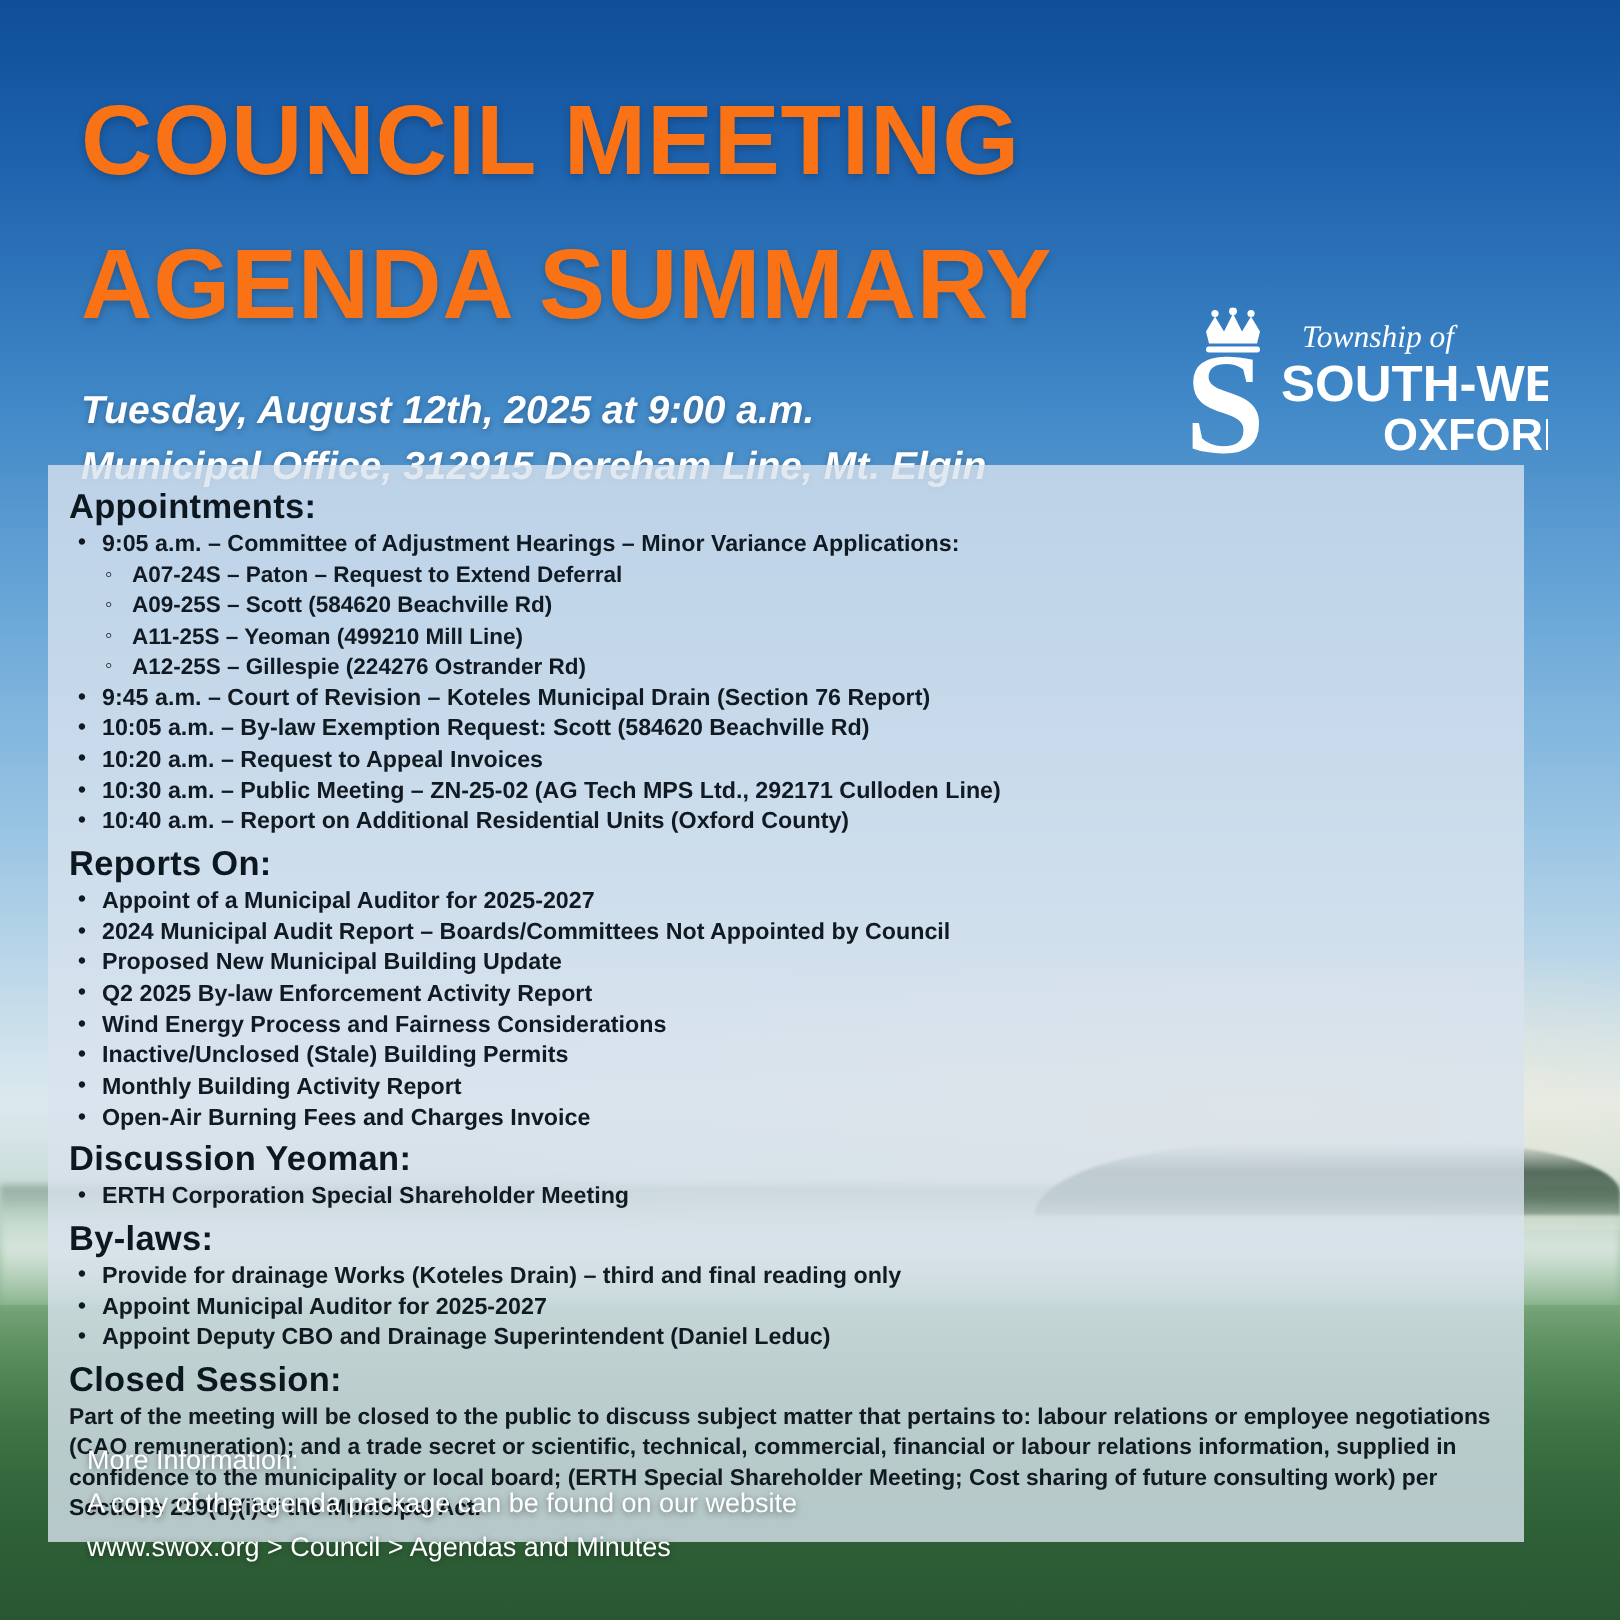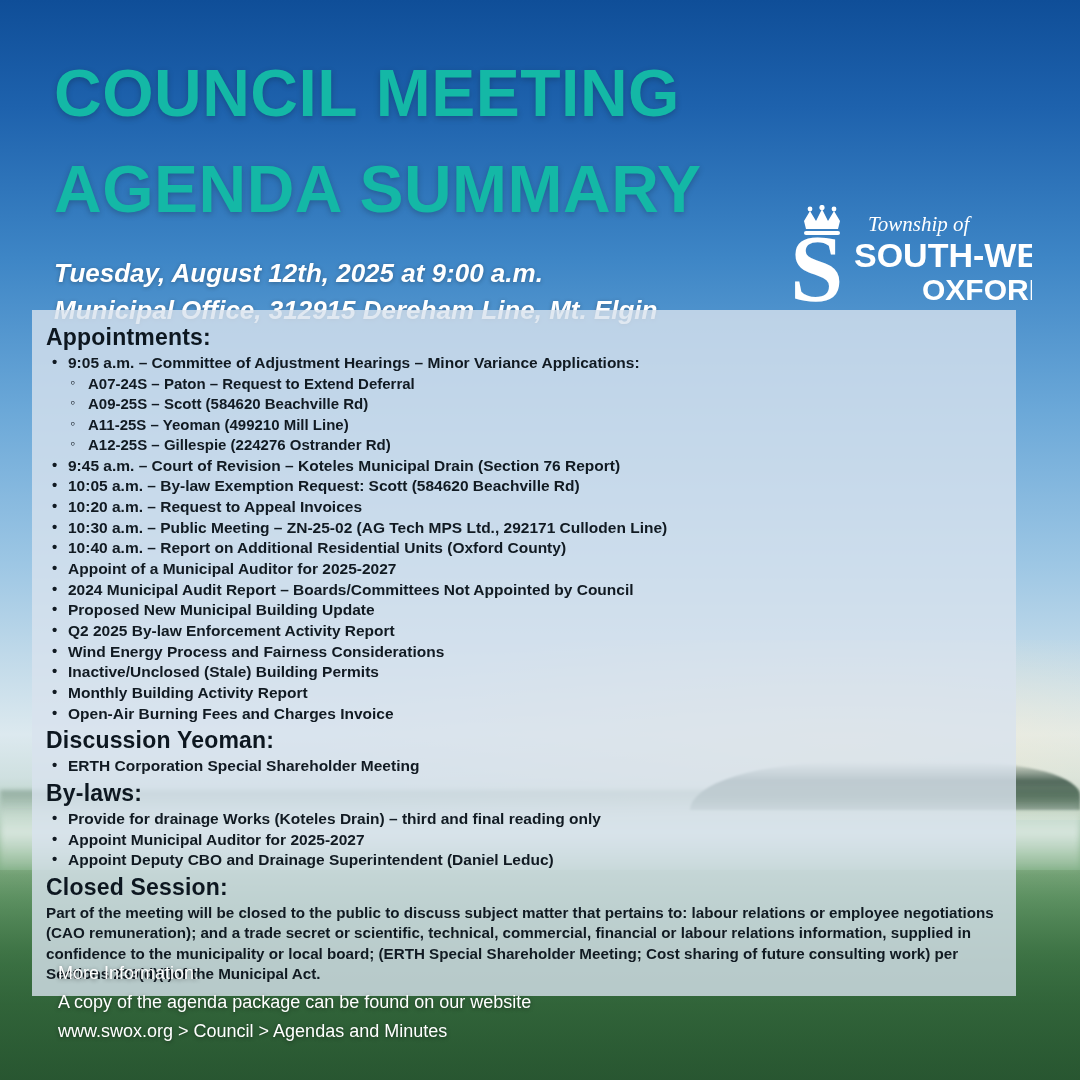--- a/index.html
+++ b/index.html
@@ -63,7 +63,7 @@
   
   #header { position: absolute; left: 54px; top: 46px; width: 1000px; }
   .title-line {
-    color: #14b8a6;
+    color: #f97316;
     font-weight: bold;
     font-size: 66px;
     line-height: 1.45;

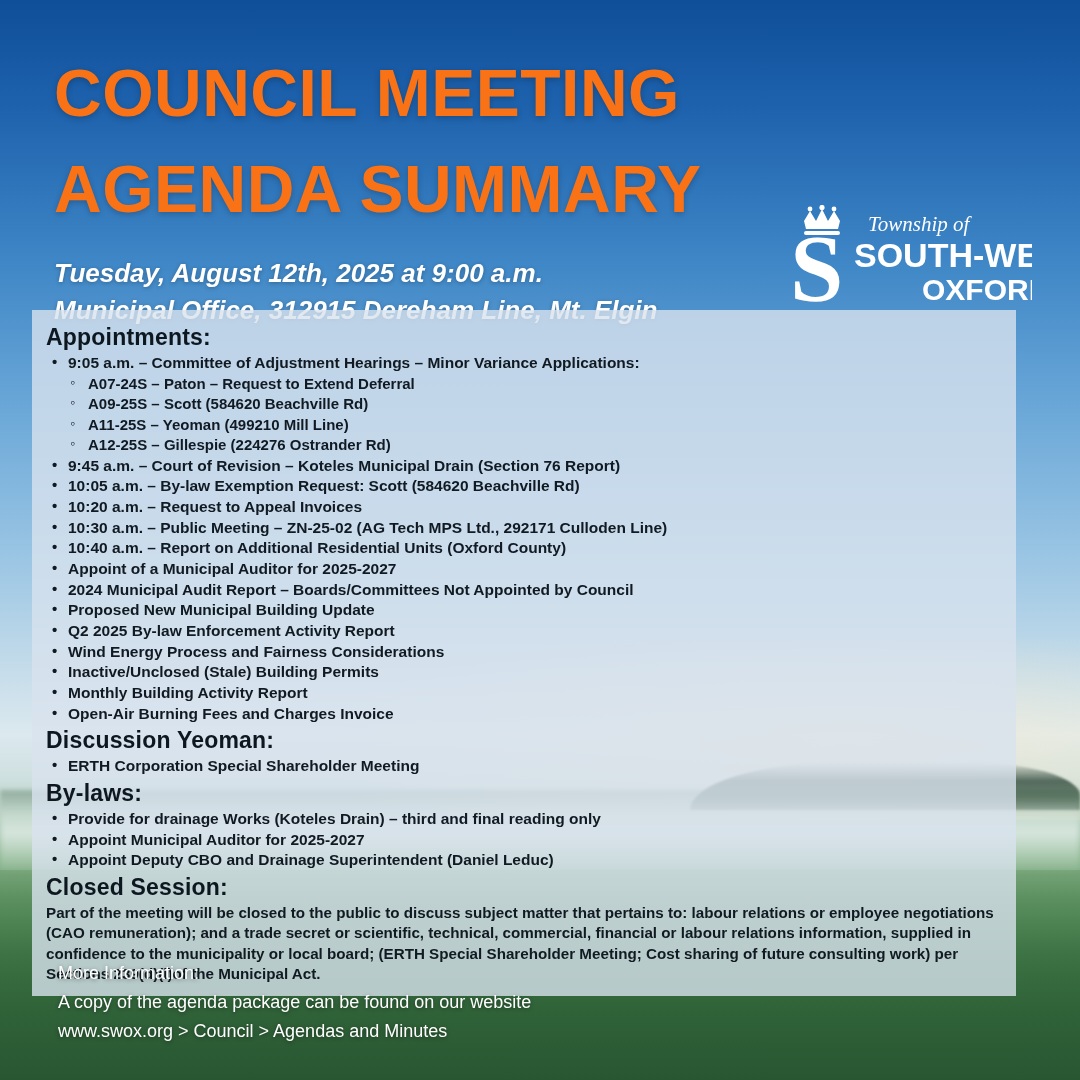--- a/index.html
+++ b/index.html
@@ -211,6 +211,7 @@
     <li>10:40 a.m. – Report on Additional Residential Units (Oxford County)</li>
   </ul>
 
+  <h2 class="section">Reports On:</h2>
   <ul class="items">
     <li>Appoint of a Municipal Auditor for 2025-2027</li>
     <li>2024 Municipal Audit Report – Boards/Committees Not Appointed by Council</li>

